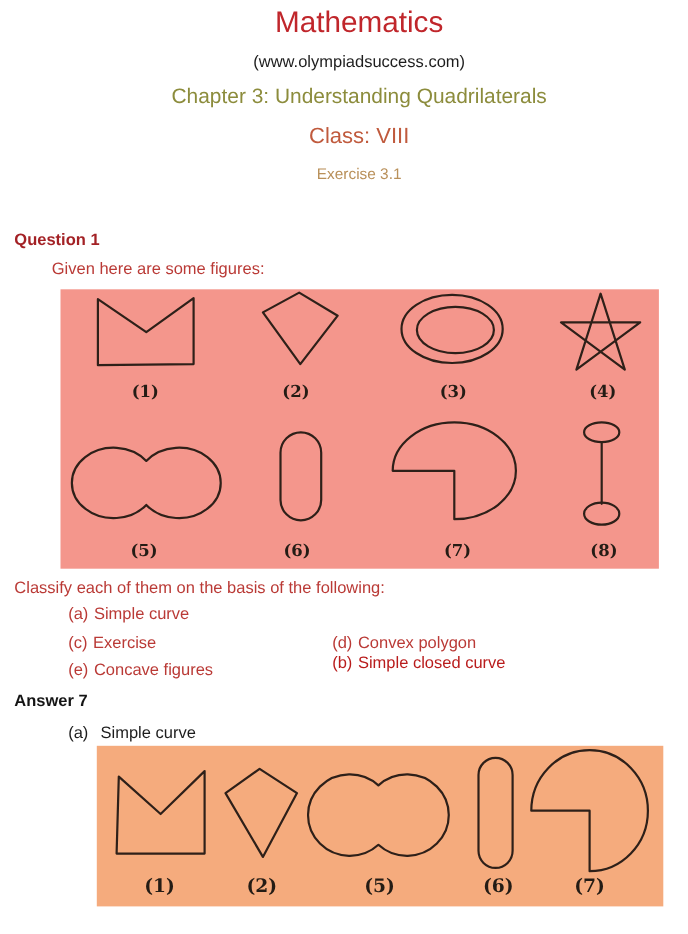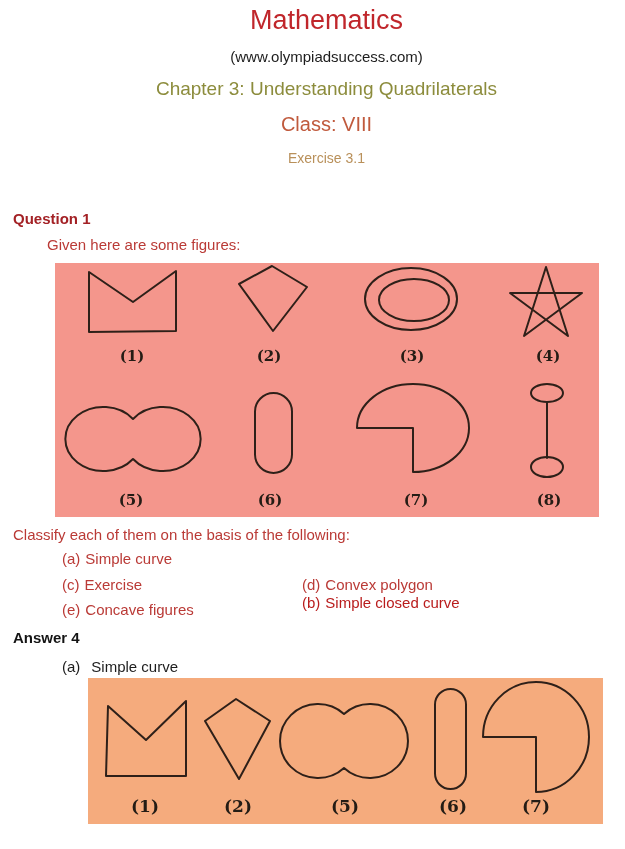--- a/index.html
+++ b/index.html
@@ -106,7 +106,7 @@
   <span class="key">(e)</span><span>Concave figures</span>
 </div>
 
-<div class="abs anshead">Answer 4</div>
+<div class="abs anshead">Answer 7</div>
 
 <div class="abs ansa" style="color: rgb(29, 29, 29);">
   <span class="key">(a)</span><span>Simple curve</span>

